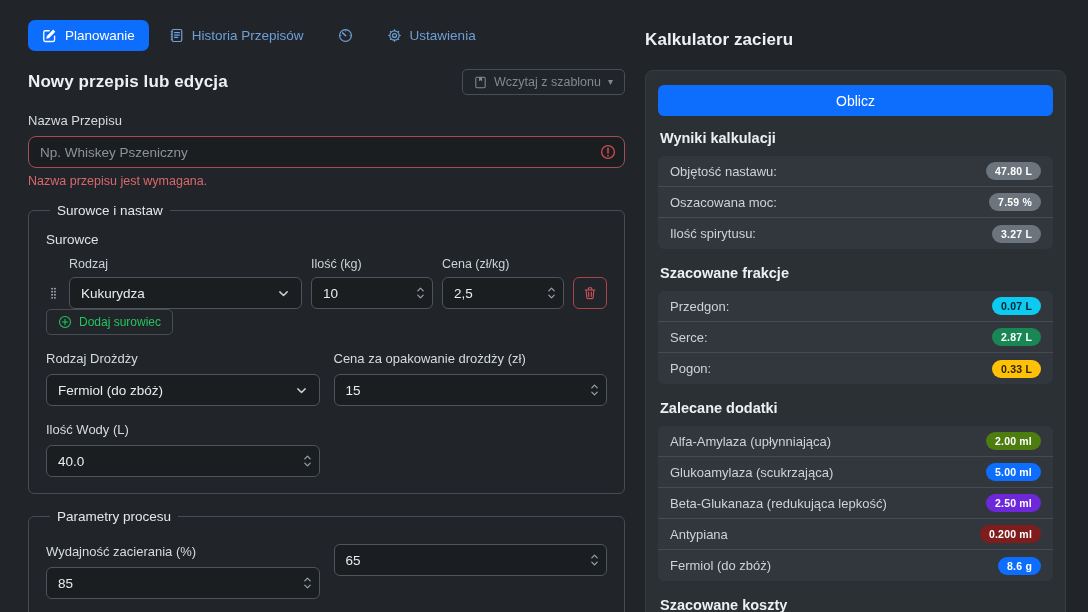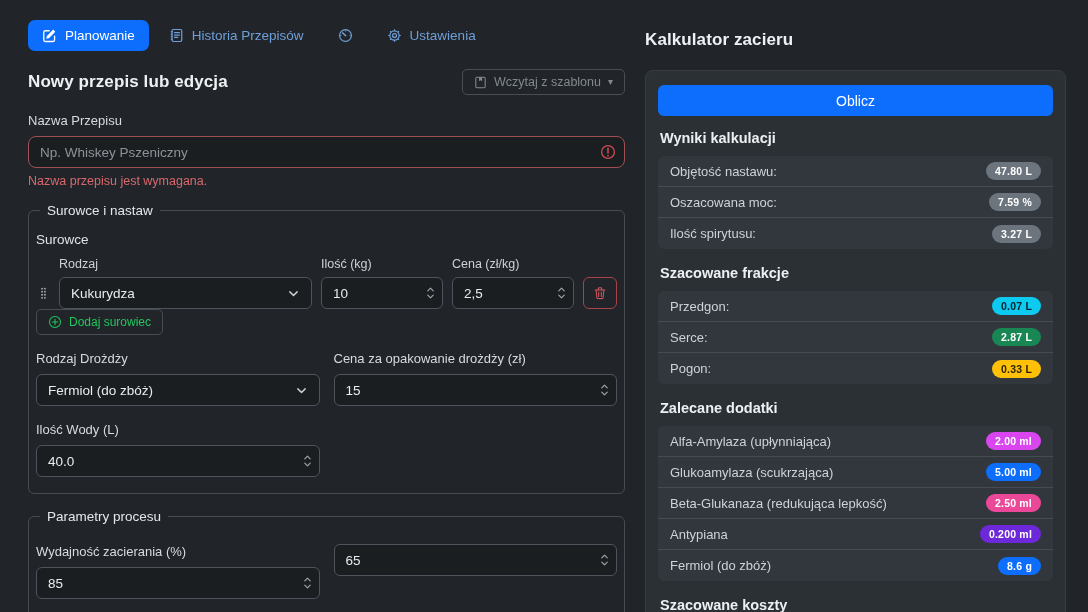--- a/index.html
+++ b/index.html
@@ -48,7 +48,7 @@
   .input-err-icon { position:absolute; right:9px; top:50%; transform:translateY(-50%); color:#cf4a52; }
   .error-text { color:#d9686d; font-size:12.5px; margin-top:6px; }
 
-  fieldset { border:1px solid #464c52; border-radius:6px; padding:12px 7px 16px; margin-top:15px; }
+  fieldset { border:1px solid #464c52; border-radius:6px; padding:12px 17px 16px; margin-top:15px; }
   fieldset legend { padding:0 7px; margin-left:4px; font-size:13.5px; color:#e3e7ea; }
   .fieldset-process { padding-bottom:80px; }
 

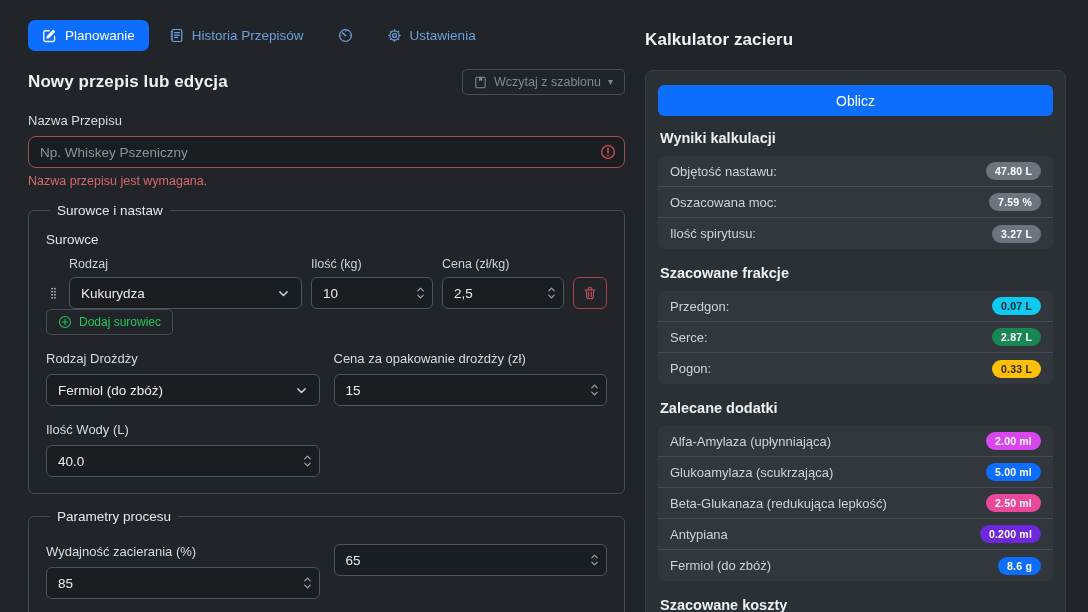--- a/index.html
+++ b/index.html
@@ -364,7 +364,7 @@
           <div class="rows">
             <div class="crow">
               <span class="clabel">Alfa-Amylaza (upłynniająca)</span>
-              <span class="badge" style="background-color: #d946ef; color: rgb(255, 255, 255);">2.00 ml</span>
+              <span class="badge" style="background-color: #4d7c0f; color: rgb(255, 255, 255);">2.00 ml</span>
             </div>
             <div class="crow">
               <span class="clabel">Glukoamylaza (scukrzająca)</span>

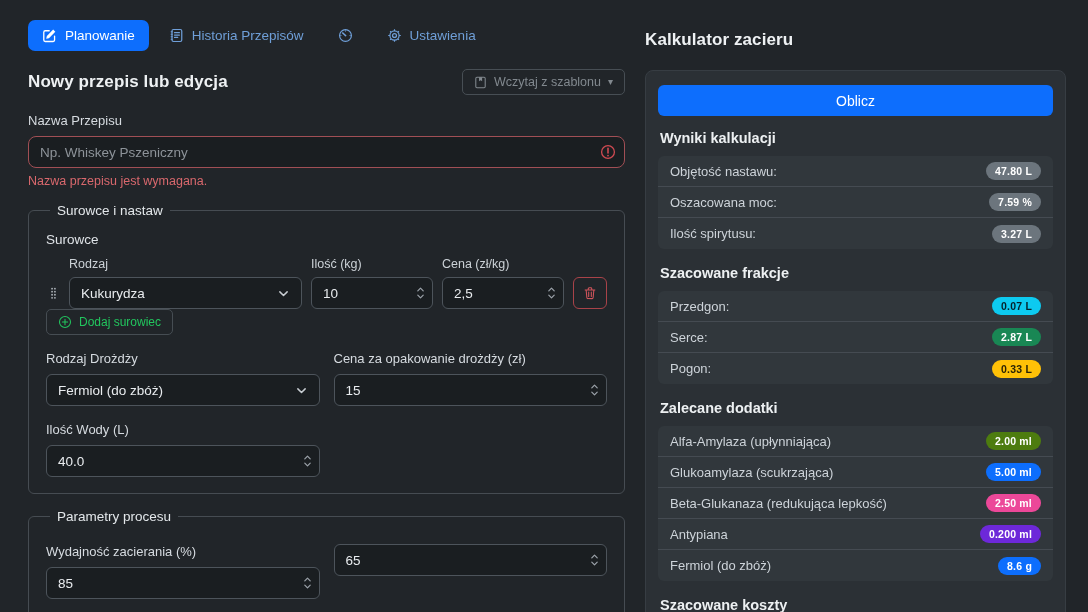--- a/index.html
+++ b/index.html
@@ -372,7 +372,7 @@
             </div>
             <div class="crow">
               <span class="clabel">Beta-Glukanaza (redukująca lepkość)</span>
-              <span class="badge" style="background-color: #ec4899; color: rgb(255, 255, 255); text-align: center;">2.50 ml</span>
+              <span class="badge" style="background-color: #6d28d9; color: rgb(255, 255, 255); text-align: center;">2.50 ml</span>
             </div>
             <div class="crow">
               <span class="clabel">Antypiana</span>

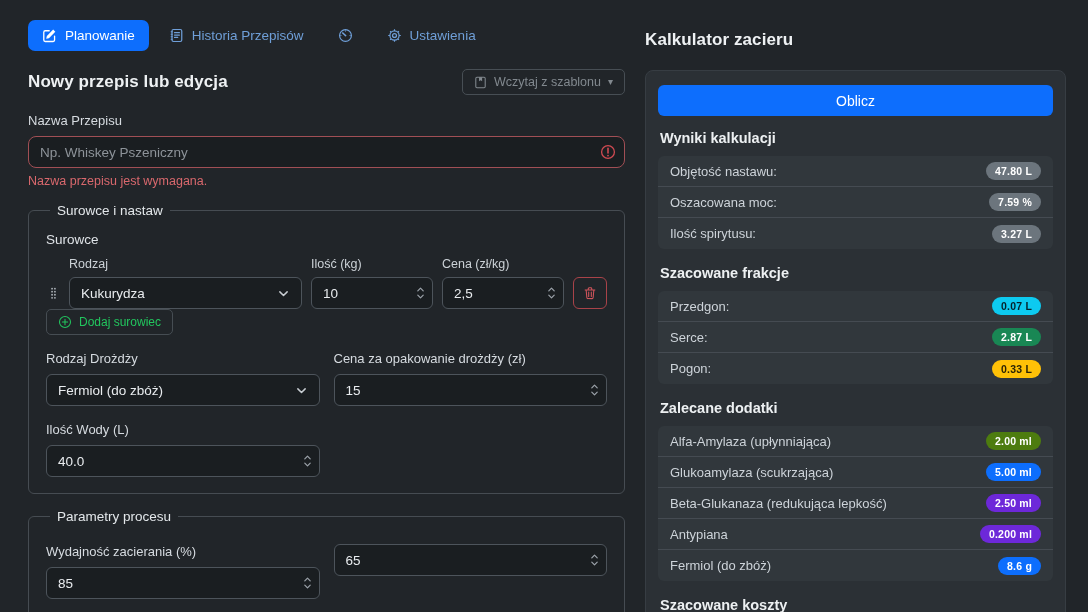--- a/index.html
+++ b/index.html
@@ -376,7 +376,7 @@
             </div>
             <div class="crow">
               <span class="clabel">Antypiana</span>
-              <span class="badge" style="background-color: #6d28d9; color: rgb(255, 255, 255);">0.200 ml</span>
+              <span class="badge" style="background-color: #7f1d1d; color: rgb(255, 255, 255);">0.200 ml</span>
             </div>
             <div class="crow">
               <span class="clabel">Fermiol (do zbóż)</span>

